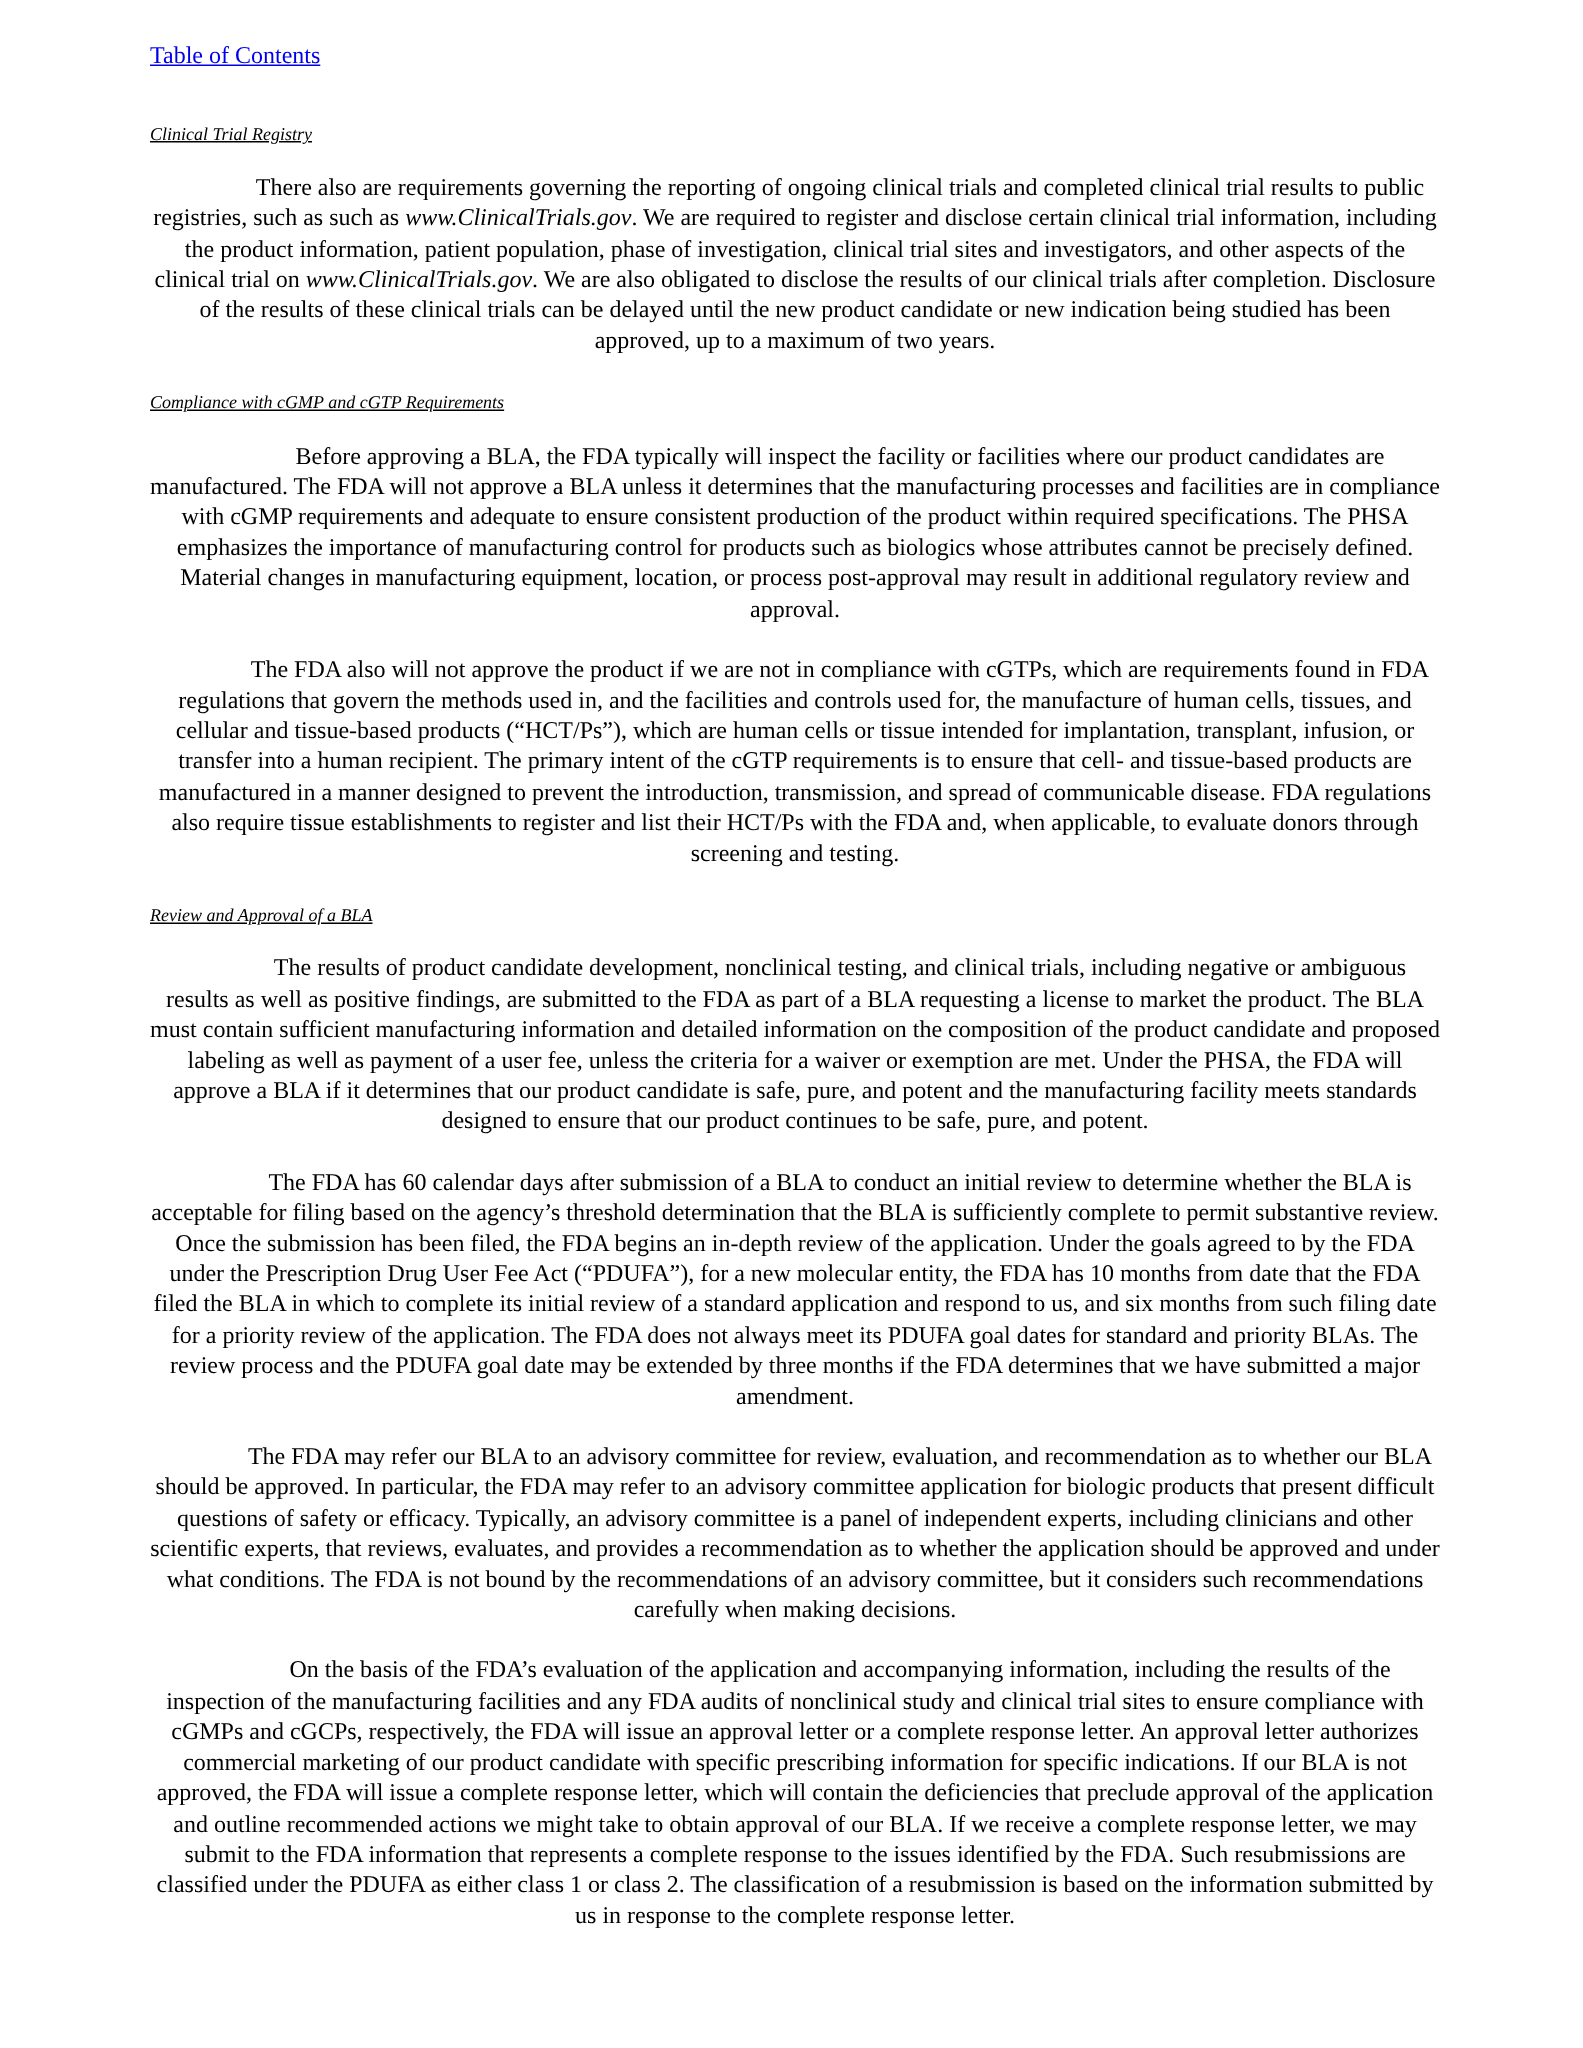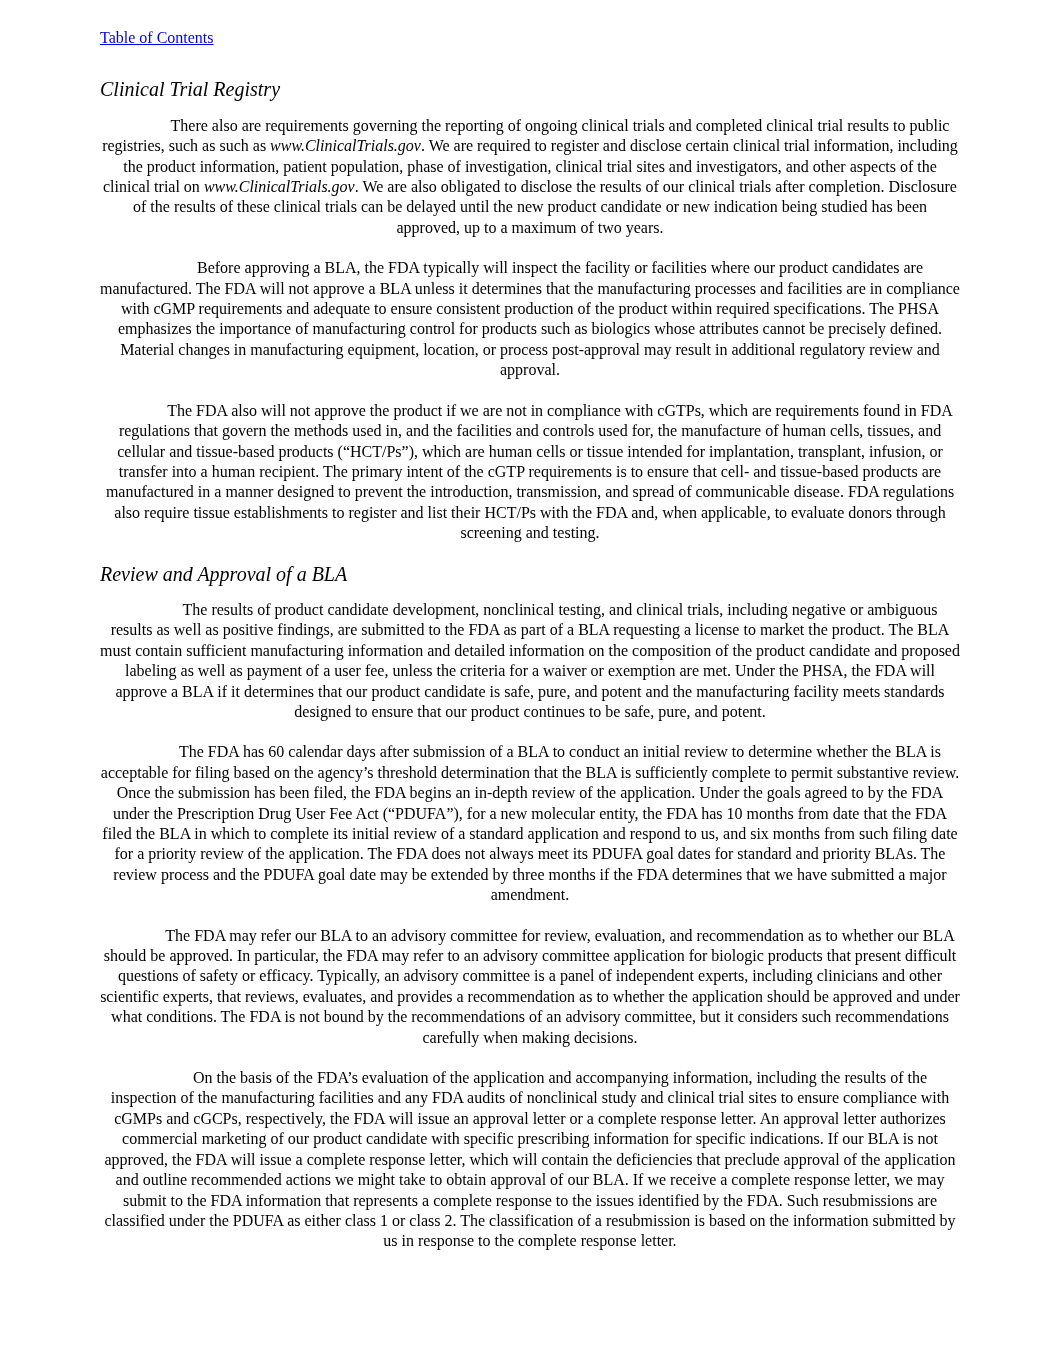--- a/index.html
+++ b/index.html
@@ -28,11 +28,12 @@
     cursor: pointer;
   }
   h2.heading {
-    font-size: 20px;
+    font-size: 12px;
     font-style: italic;
     font-weight: normal;
     margin: 0 0 16px 0;
     line-height: 20.4px;
+    text-decoration: underline;
   }
   p.paragraph {
     margin: 0 0 20px 0;

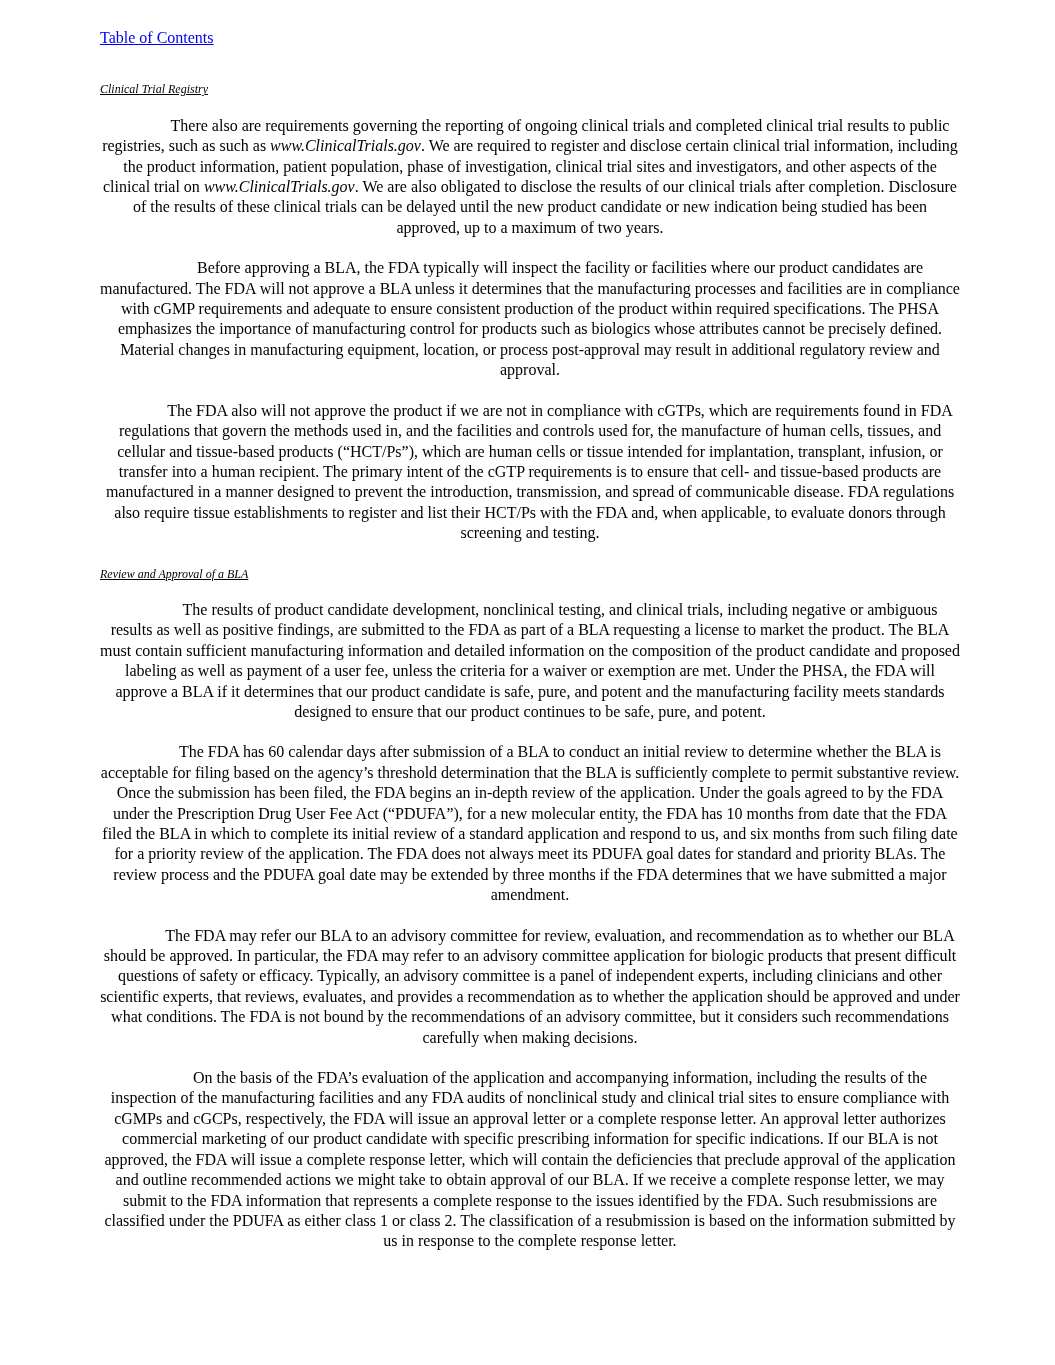--- a/index.html
+++ b/index.html
@@ -62,6 +62,7 @@
     <div>
         <h2 class="heading"><span>Clinical Trial Registry</span></h2>
         <p class="paragraph"><span>There also are requirements governing the reporting of ongoing clinical trials and completed clinical trial results to public registries, such as such as </span><span class="italic">www.ClinicalTrials.gov</span><span>. We are required to register and disclose certain clinical trial information, including the product information, patient population, phase of investigation, clinical trial sites and investigators, and other aspects of the clinical trial on </span><span class="italic">www.ClinicalTrials.gov</span><span>. We are also obligated to disclose the results of our clinical trials after completion. Disclosure of the results of these clinical trials can be delayed until the new product candidate or new indication being studied has been approved, up to a maximum of two years.</span></p>
+        <h2 class="heading"><span>Compliance with cGMP and cGTP Requirements</span></h2>
         <p class="paragraph"><span>Before approving a BLA, the FDA typically will inspect the facility or facilities where our product candidates are manufactured. The FDA will not approve a BLA unless it determines that the manufacturing processes and facilities are in compliance with cGMP requirements and adequate to ensure consistent production of the product within required specifications. The PHSA emphasizes the importance of manufacturing control for products such as biologics whose attributes cannot be precisely defined. Material changes in manufacturing equipment, location, or process post-approval may result in additional regulatory review and approval.</span></p>
         <p class="paragraph"><span>The FDA also will not approve the product if we are not in compliance with cGTPs, which are requirements found in FDA regulations that govern the methods used in, and the facilities and controls used for, the manufacture of human cells, tissues, and cellular and tissue-based products (“HCT/Ps”), which are human cells or tissue intended for implantation, transplant, infusion, or transfer into a human recipient. The primary intent of the cGTP requirements is to ensure that cell- and tissue-based products are manufactured in a manner designed to prevent the introduction, transmission, and spread of communicable disease. FDA regulations also require tissue establishments to register and list their HCT/Ps with the FDA and, when applicable, to evaluate donors through screening and testing.</span></p>
         <h2 class="heading"><span>Review and Approval of a BLA</span></h2>

